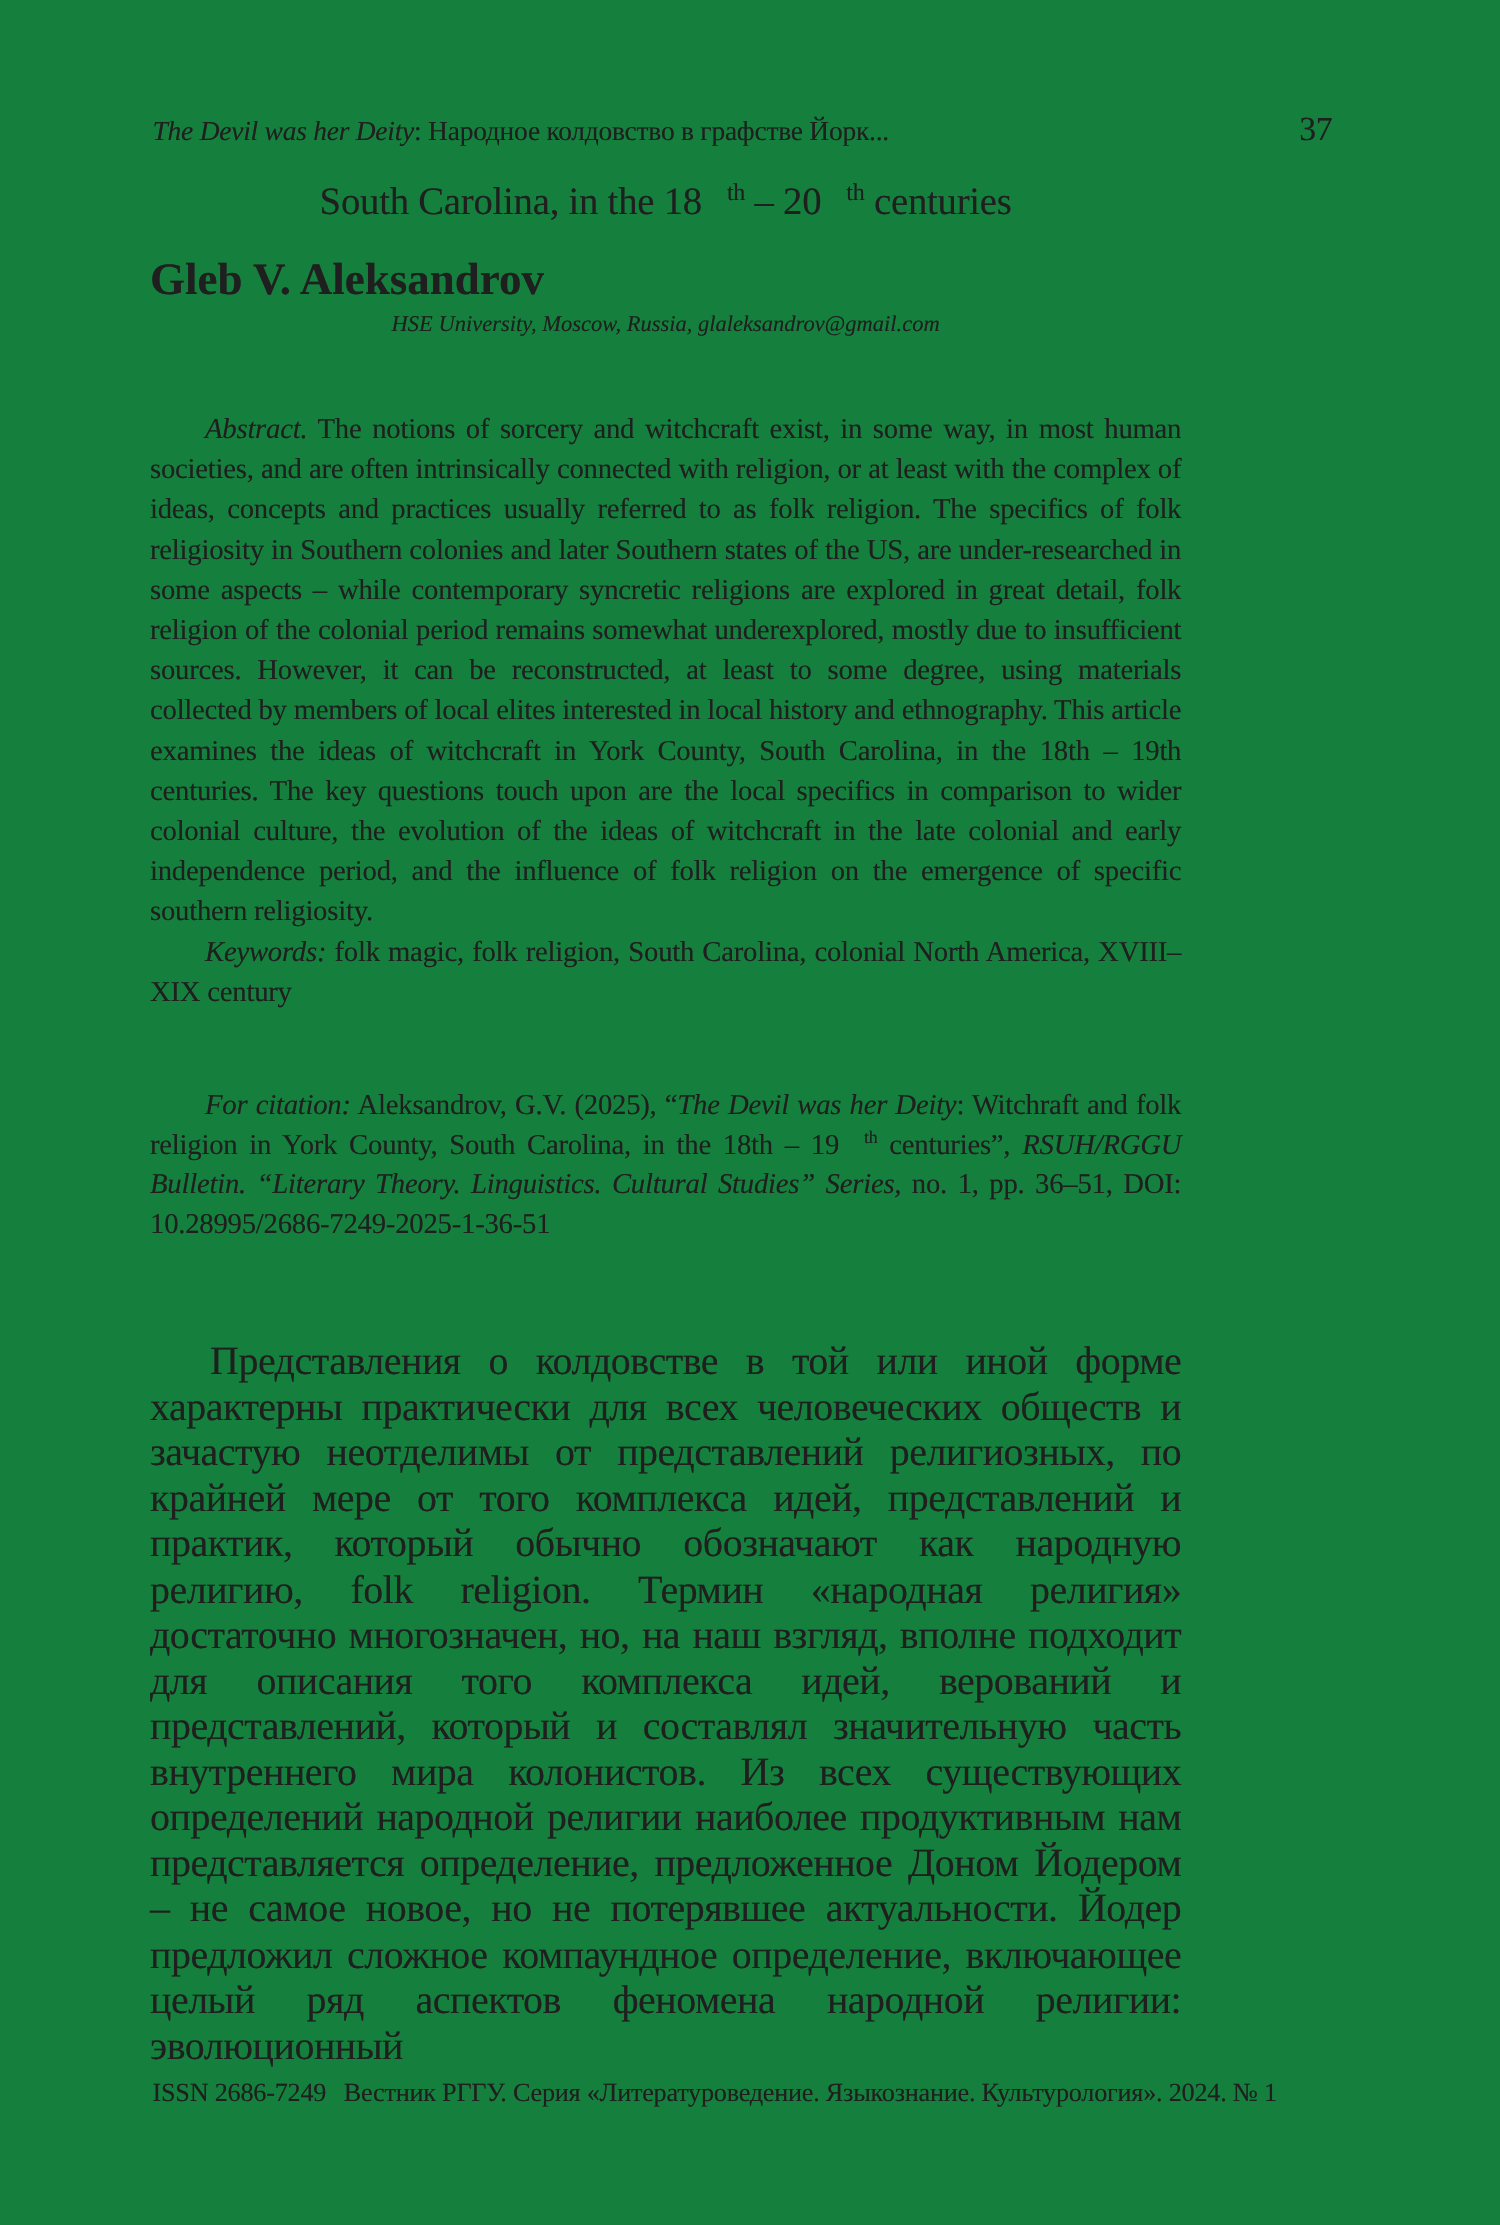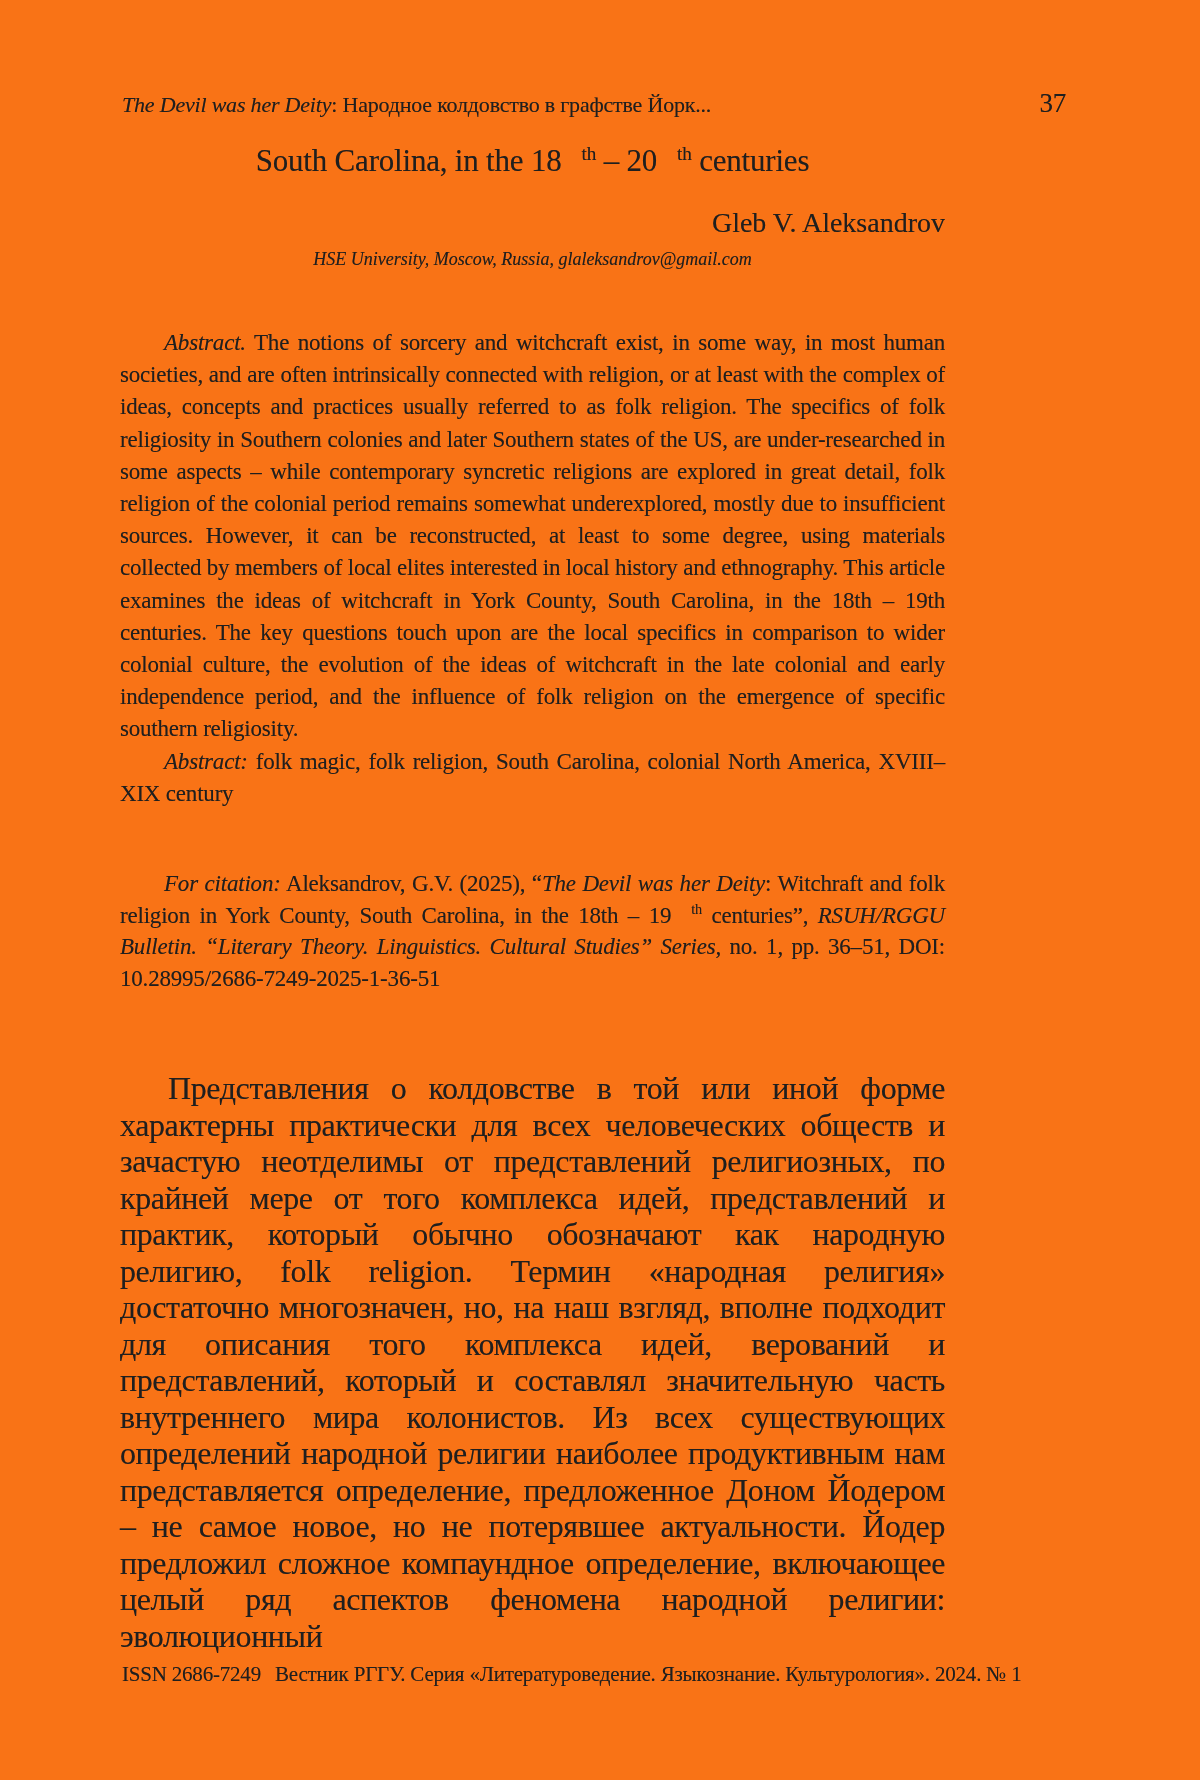--- a/index.html
+++ b/index.html
@@ -8,7 +8,7 @@
     position: relative;
     width: 1200px;
     height: 1780px;
-    background: #f97316;
+    background: #15803d;
     font-family: "Liberation Serif", "DejaVu Serif", serif;
     color: #1f1f1f;
     overflow: hidden;

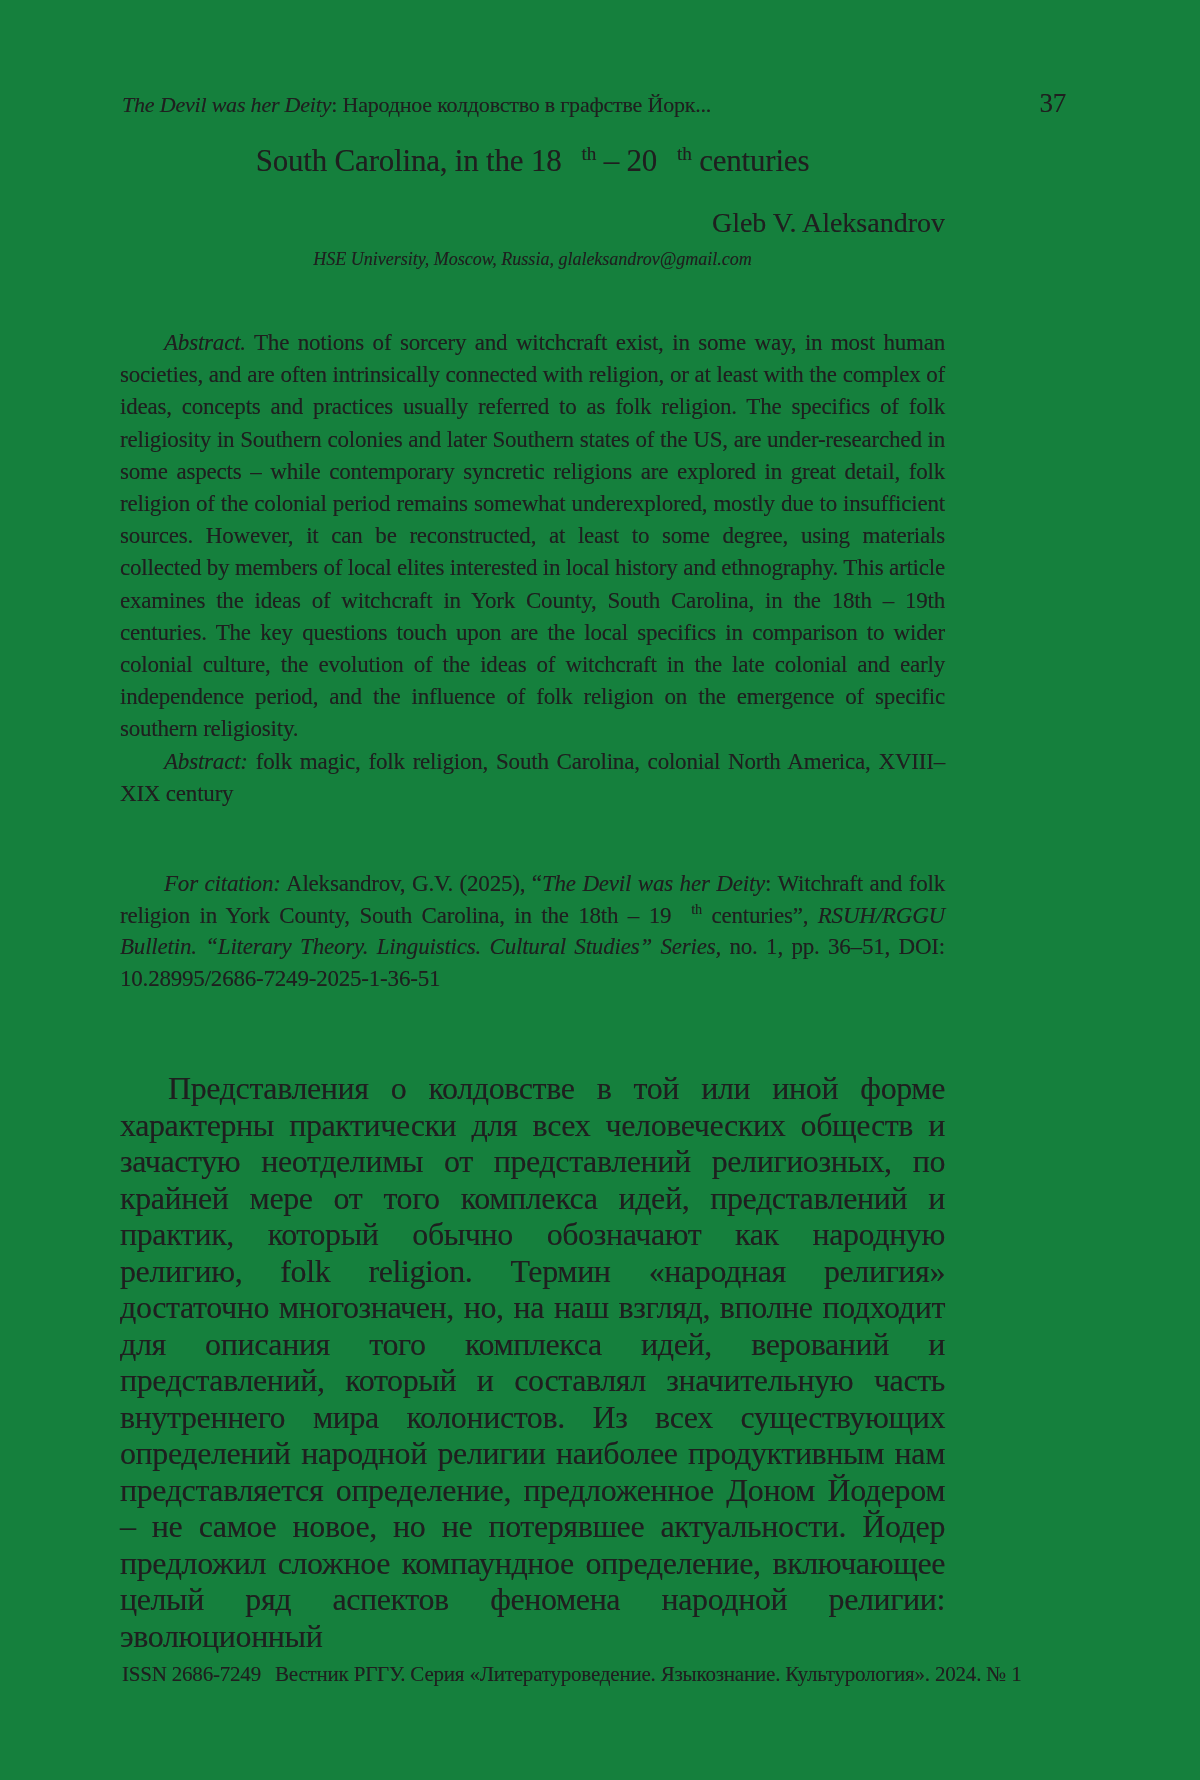--- a/index.html
+++ b/index.html
@@ -37,9 +37,10 @@
   }
   .author-name {
     margin-top: 26px;
-    text-align: right;
-    font-size: 28px;
+    text-align: left;
+    font-size: 36px;
     line-height: 34px;
+    font-weight: bold;
   }
   .affiliation {
     margin-top: 4px;

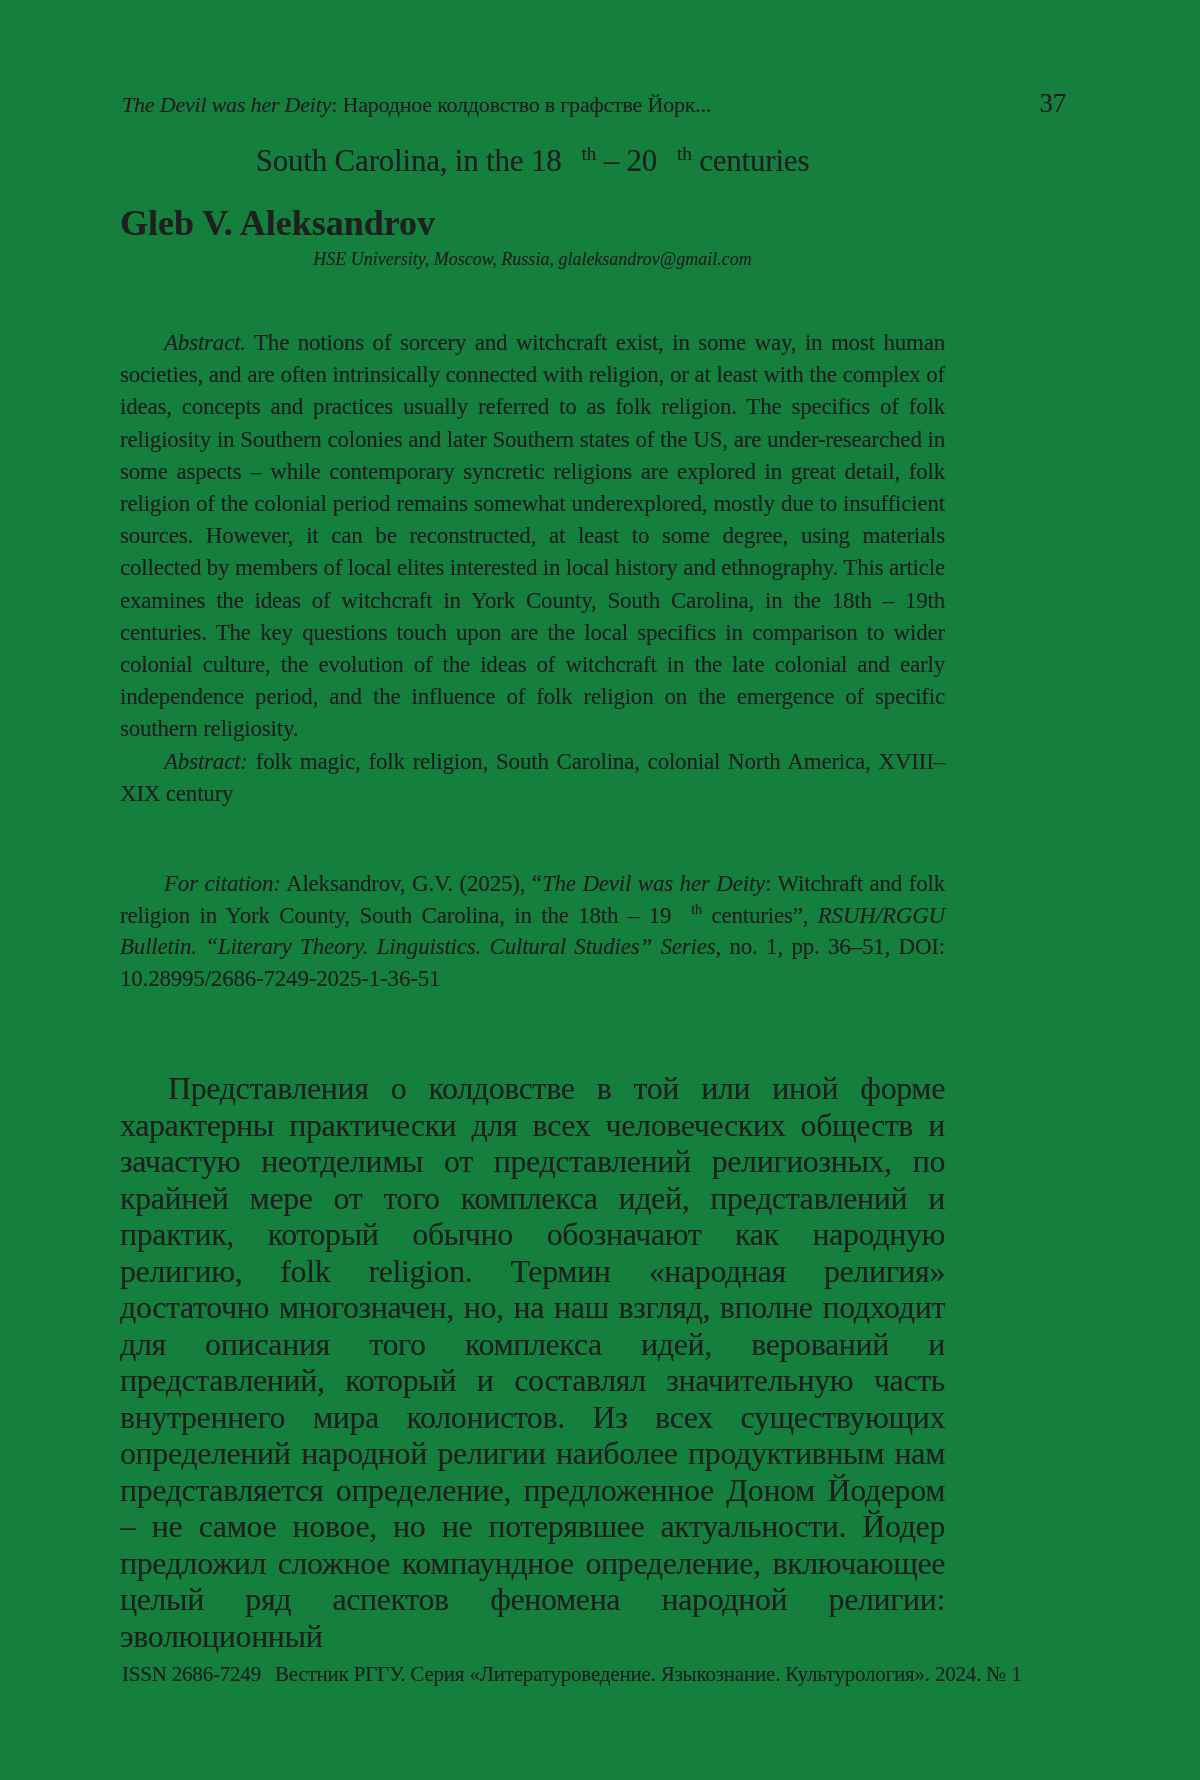--- a/index.html
+++ b/index.html
@@ -102,7 +102,7 @@
 
     <div class="abstract-block">
       <p><span class="it">Abstract.</span><span> The notions of sorcery and witchcraft exist, in some way, in most human societies, and are often intrinsically connected with religion, or at least with the complex of ideas, concepts and practices usually referred to as folk religion. The specifics of folk religiosity in Southern colonies and later Southern states of the US, are under-researched in some aspects – while contemporary syncretic religions are explored in great detail, folk religion of the colonial period remains somewhat underexplored, mostly due to insufficient sources. However, it can be reconstructed, at least to some degree, using materials collected by members of local elites interested in local history and ethnography. This article examines the ideas of witchcraft in York County, South Carolina, in the 18th – 19th centuries. The key questions touch upon are the local specifics in comparison to wider colonial culture, the evolution of the ideas of witchcraft in the late colonial and early independence period, and the influence of folk religion on the emergence of specific southern religiosity.</span></p>
-      <p><span class="it">Abstract:</span><span> folk magic, folk religion, South Carolina, colonial North America, XVIII–XIX century</span></p>
+      <p><span class="it">Keywords:</span><span> folk magic, folk religion, South Carolina, colonial North America, XVIII–XIX century</span></p>
     </div>
 
     <p class="citation-p"><span class="it">For citation:</span><span> Aleksandrov, G.V. (2025), “</span><span class="it">The Devil was her Deity</span><span>: Witchraft and folk religion in York County, South Carolina, in the 18th – 19</span><sup>th</sup><span> centuries”, </span><span class="it">RSUH/RGGU Bulletin. “Literary Theory. Linguistics. Cultural Studies” Series,</span><span> no. 1, pp. 36–51, DOI: 10.28995/2686-7249-2025-1-36-51</span></p>

